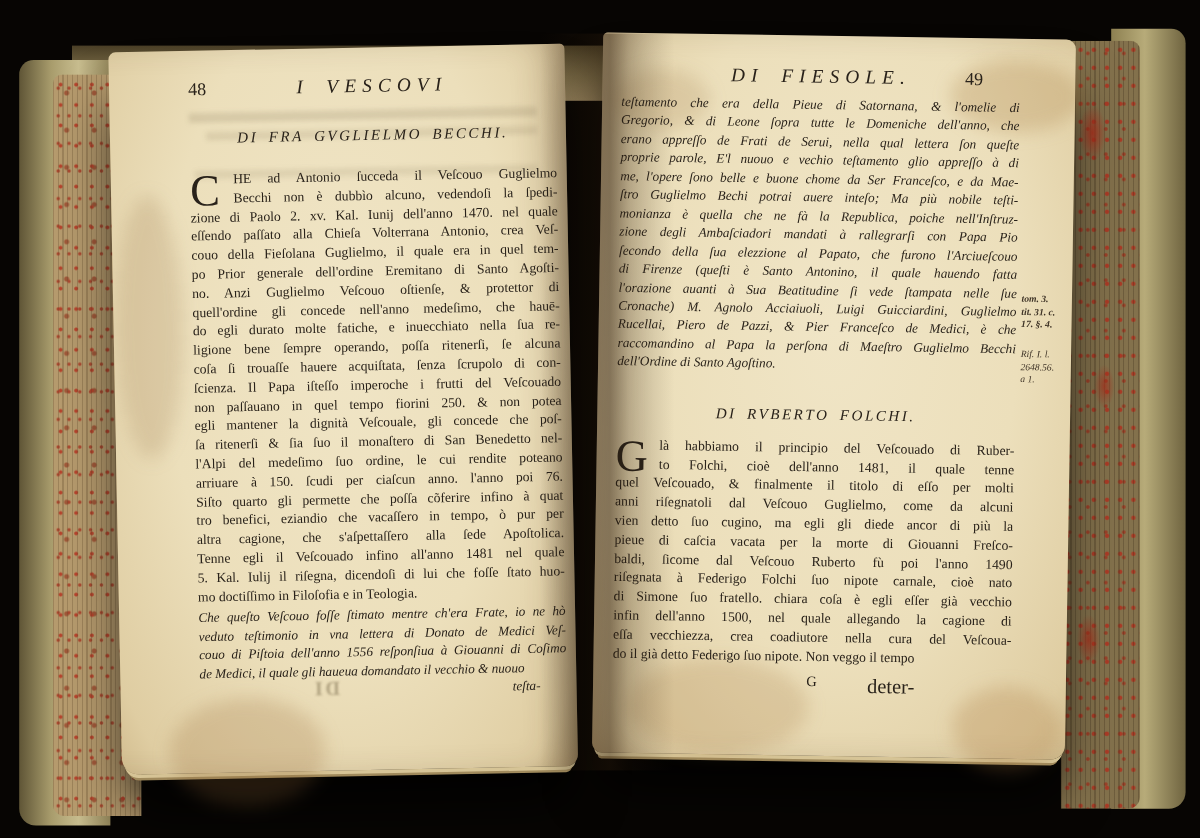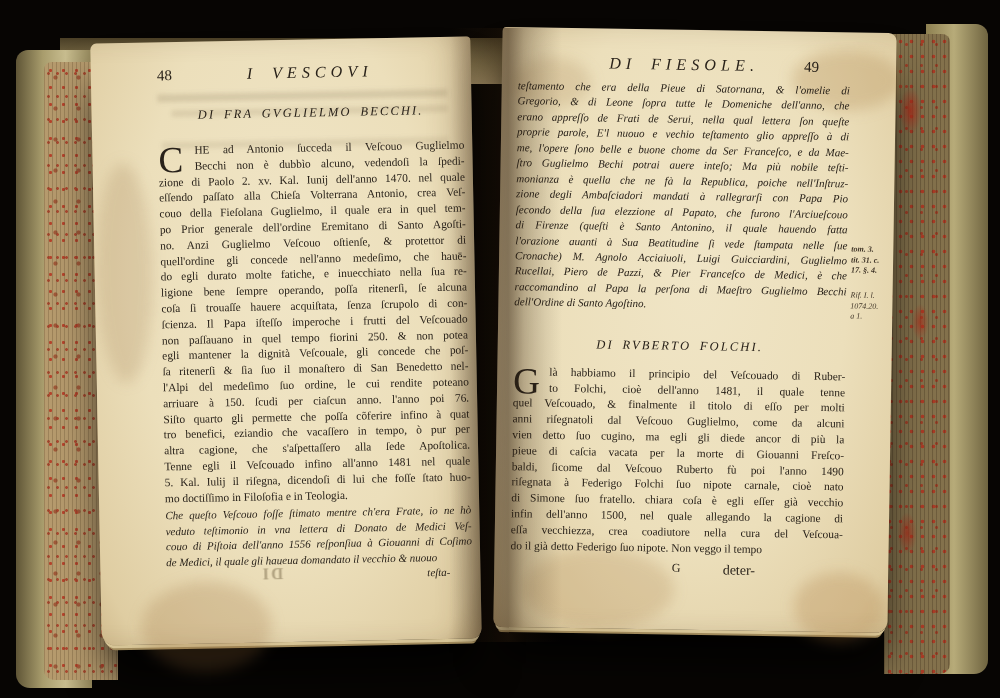--- a/index.html
+++ b/index.html
@@ -215,7 +215,7 @@
       </div>
     <div class="margin-note mn2" data-bind-list="right_page.margin_note_2_lines">
         <div class="line">Rif. I. l.</div>
-        <div class="line">1074.20.</div>
+        <div class="line">2648.56.</div>
         <div class="line">a 1.</div>
       </div>
   </div>

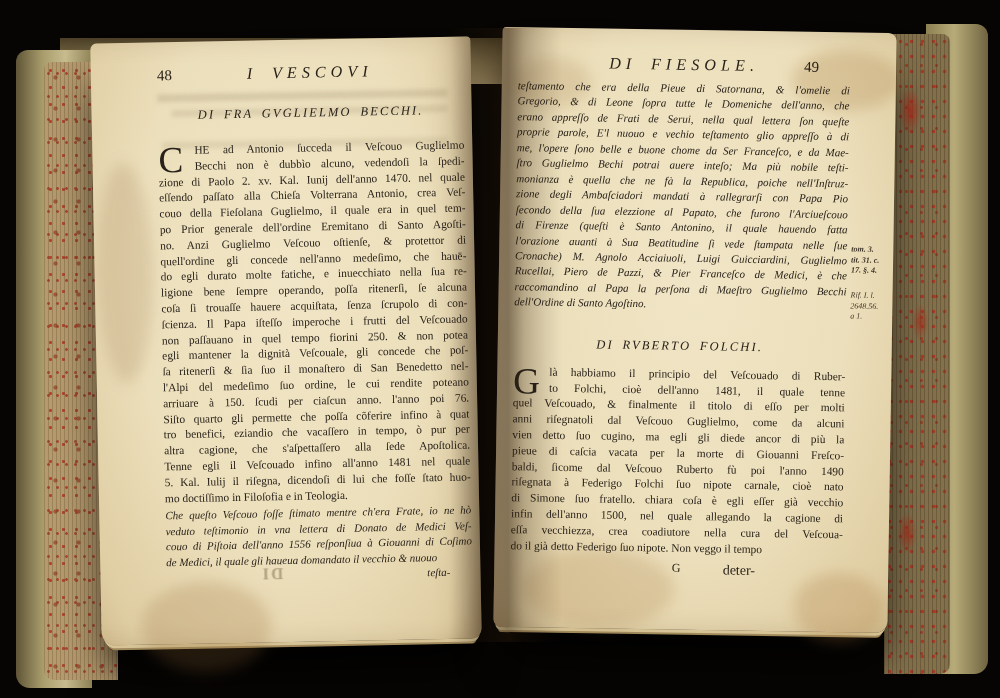--- a/index.html
+++ b/index.html
@@ -72,7 +72,7 @@
   .p1-right{margin-top:7px;}
   .p2-right{margin-top:0;}
   .sig-row{position:relative;text-align:center;font-size:12px;margin-top:5px;height:16px;}
-  .sig-catch{position:absolute;left:64%;top:1px;font-size:14px;}
+  .sig-catch{position:absolute;left:64%;top:1px;font-size:17px;}
   .margin-note{position:absolute;width:46px;font-style:italic;font-size:8px;line-height:10.5px;
     color:#3f3427;}
   .margin-note .line{font-size:8px;line-height:10.5px;text-align:left;text-align-last:left;font-style:italic;}

